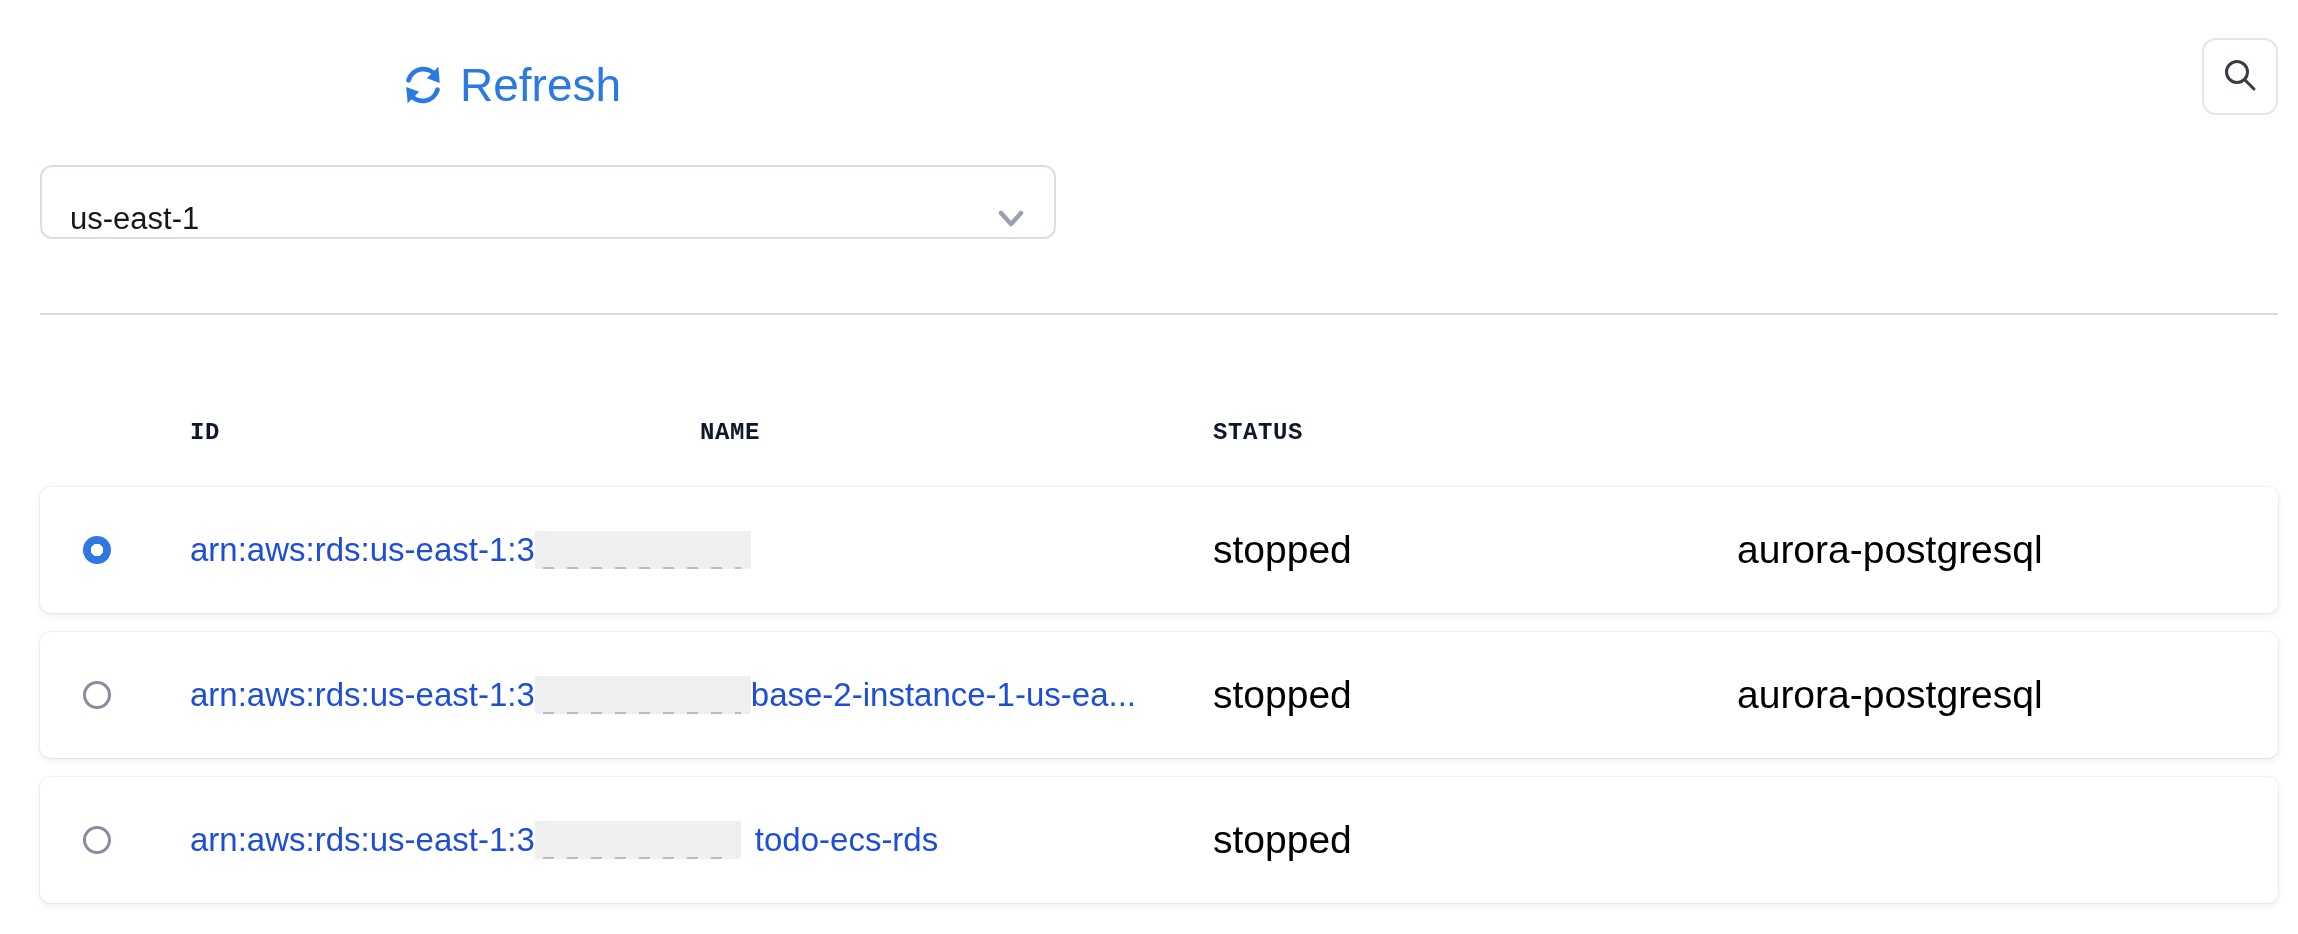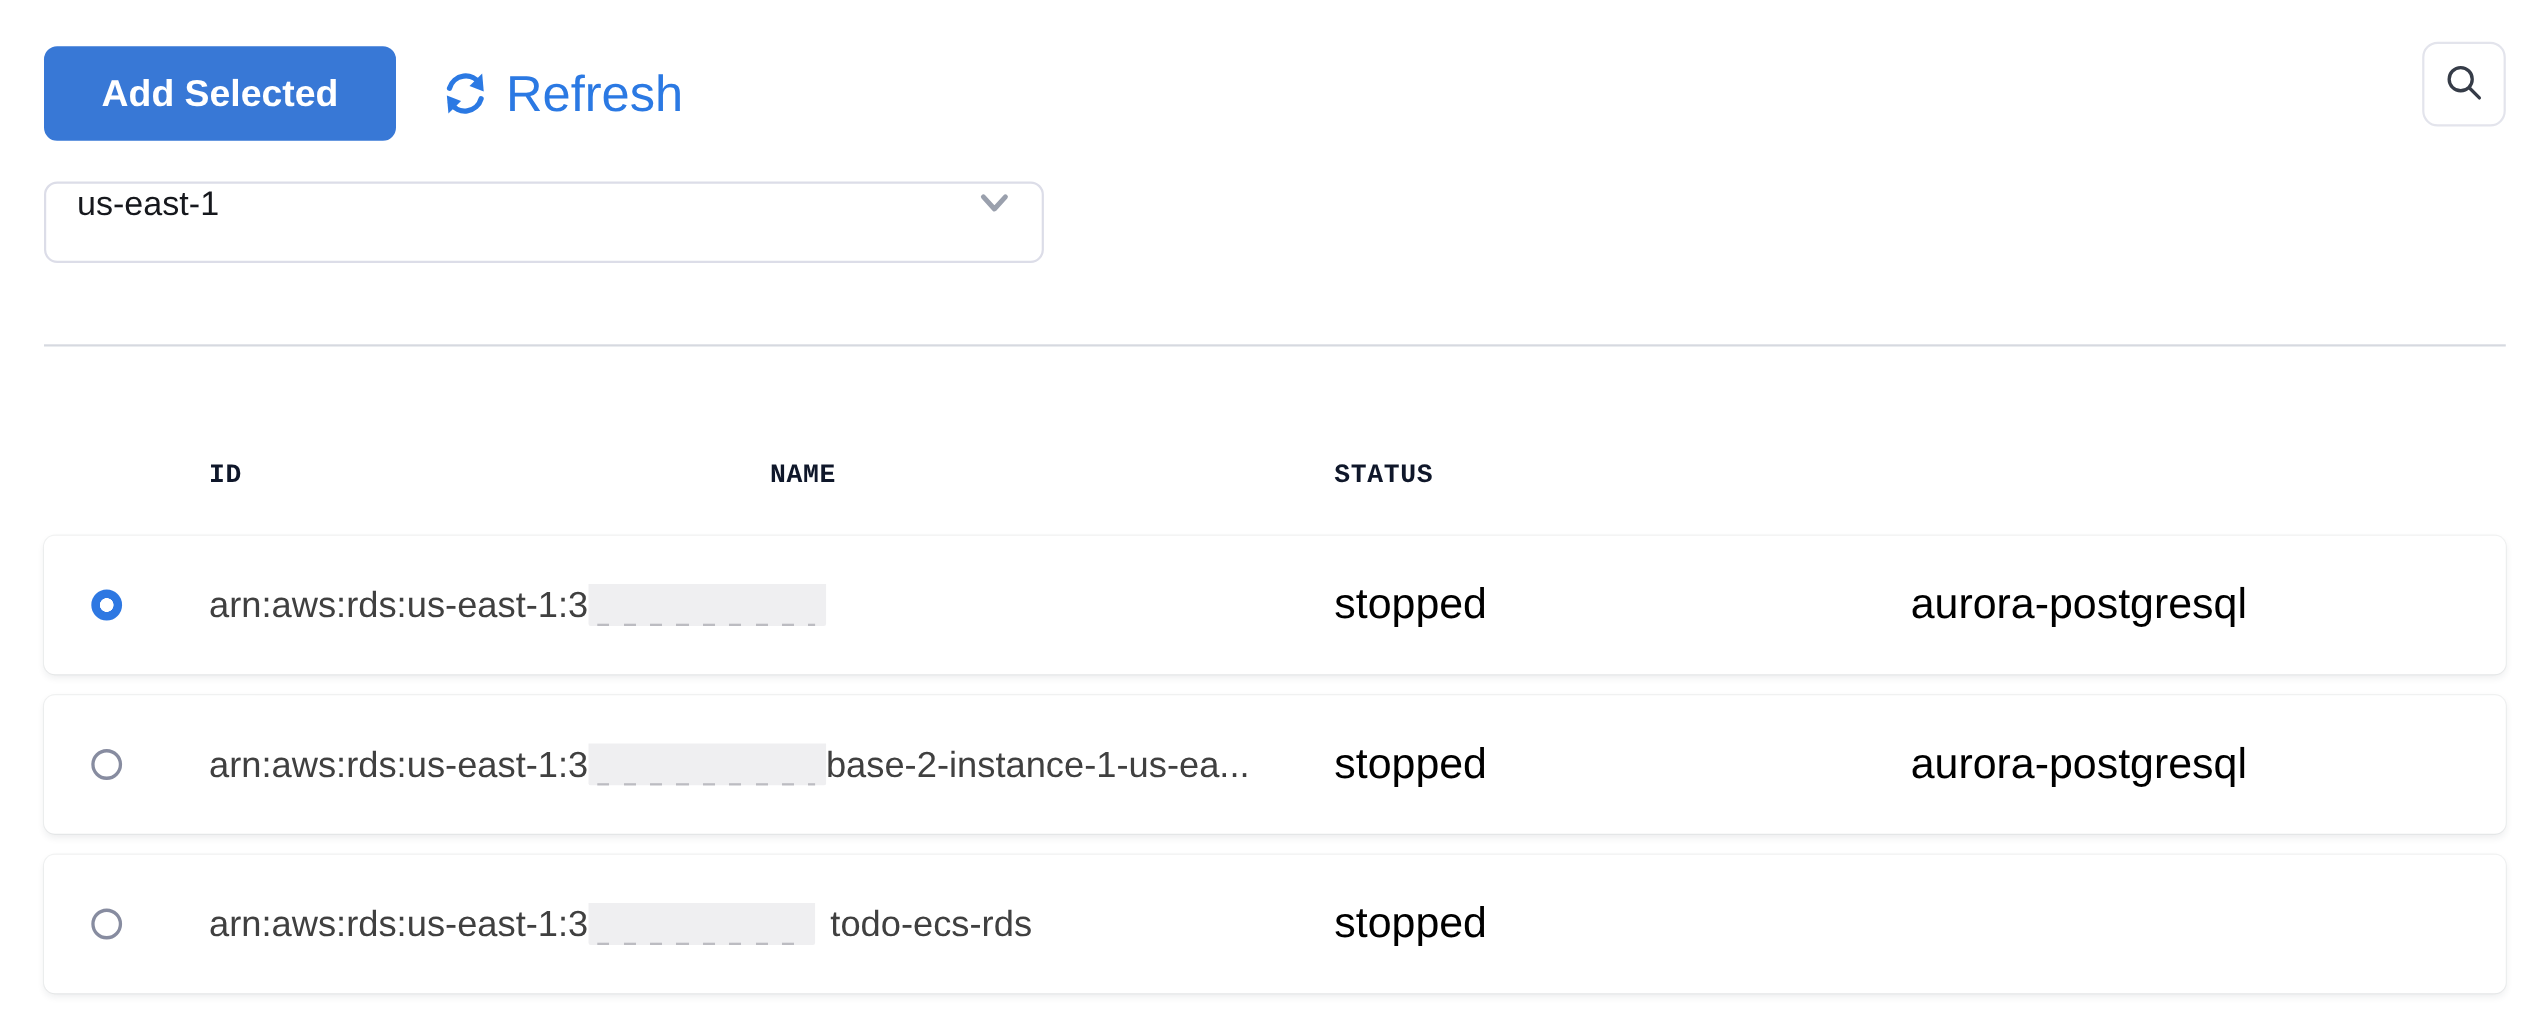--- a/index.html
+++ b/index.html
@@ -128,7 +128,6 @@
 
 <div class="stage">
 
-  <button class="btn-primary">Add Selected</button>
 
   <a class="refresh-link">
     <span>

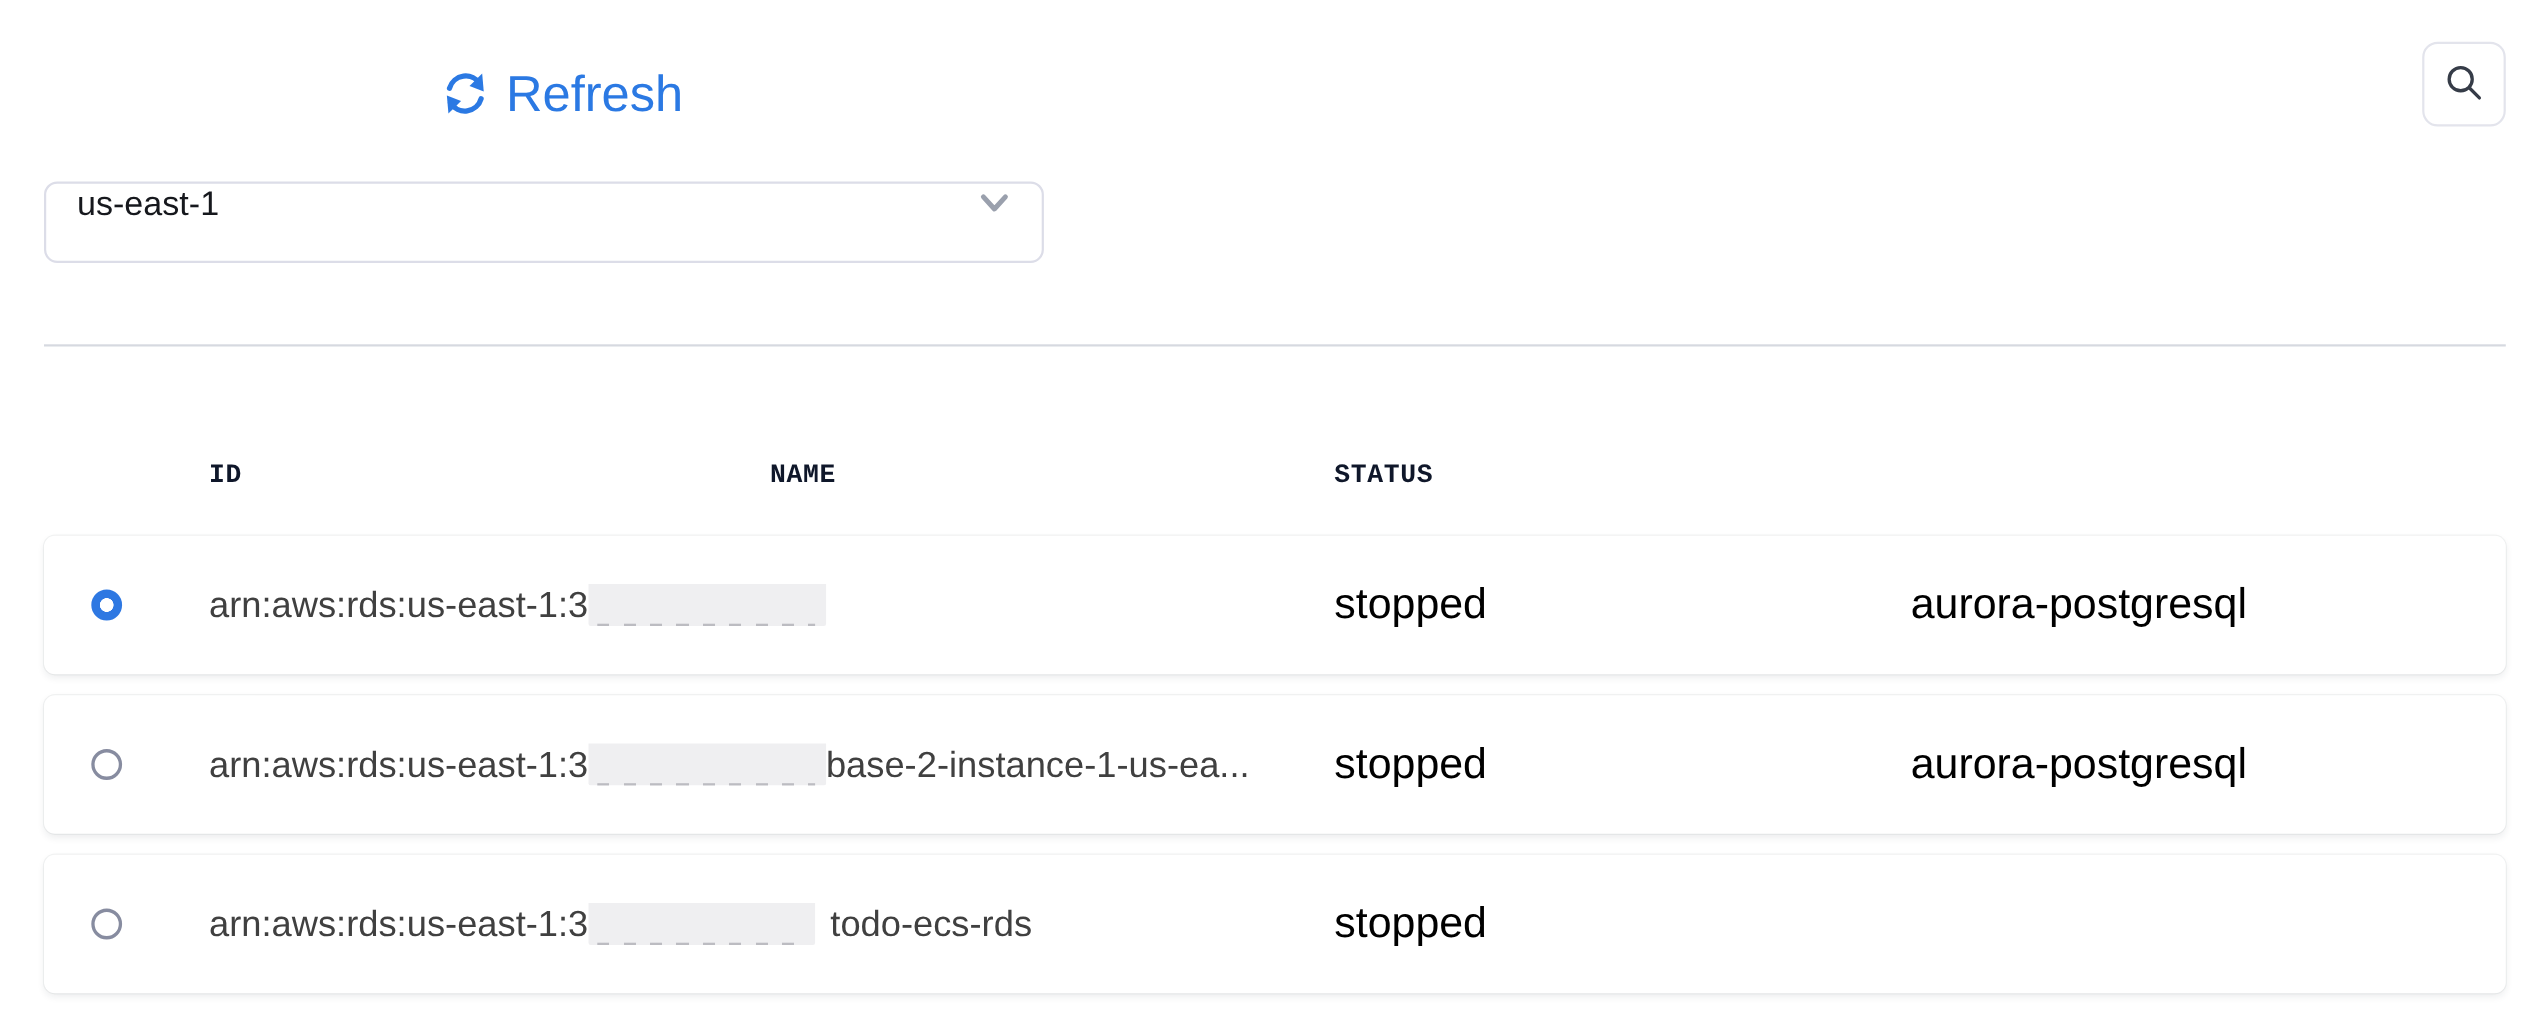--- a/index.html
+++ b/index.html
@@ -43,10 +43,10 @@
   
   .region-select {
     position: absolute; left: 40px; top: 165px;
-    width: 909px; height: 74px;
+    width: 1016px; height: 74px;
     background: #ffffff;
     border: 2px solid #dcdde8; border-radius: 12px;
-    display: flex; align-items: flex-start;
+    display: flex; align-items: flex-end;
     padding: 0 28px;
     font-size: 31px; color: #16181d;
     cursor: pointer;

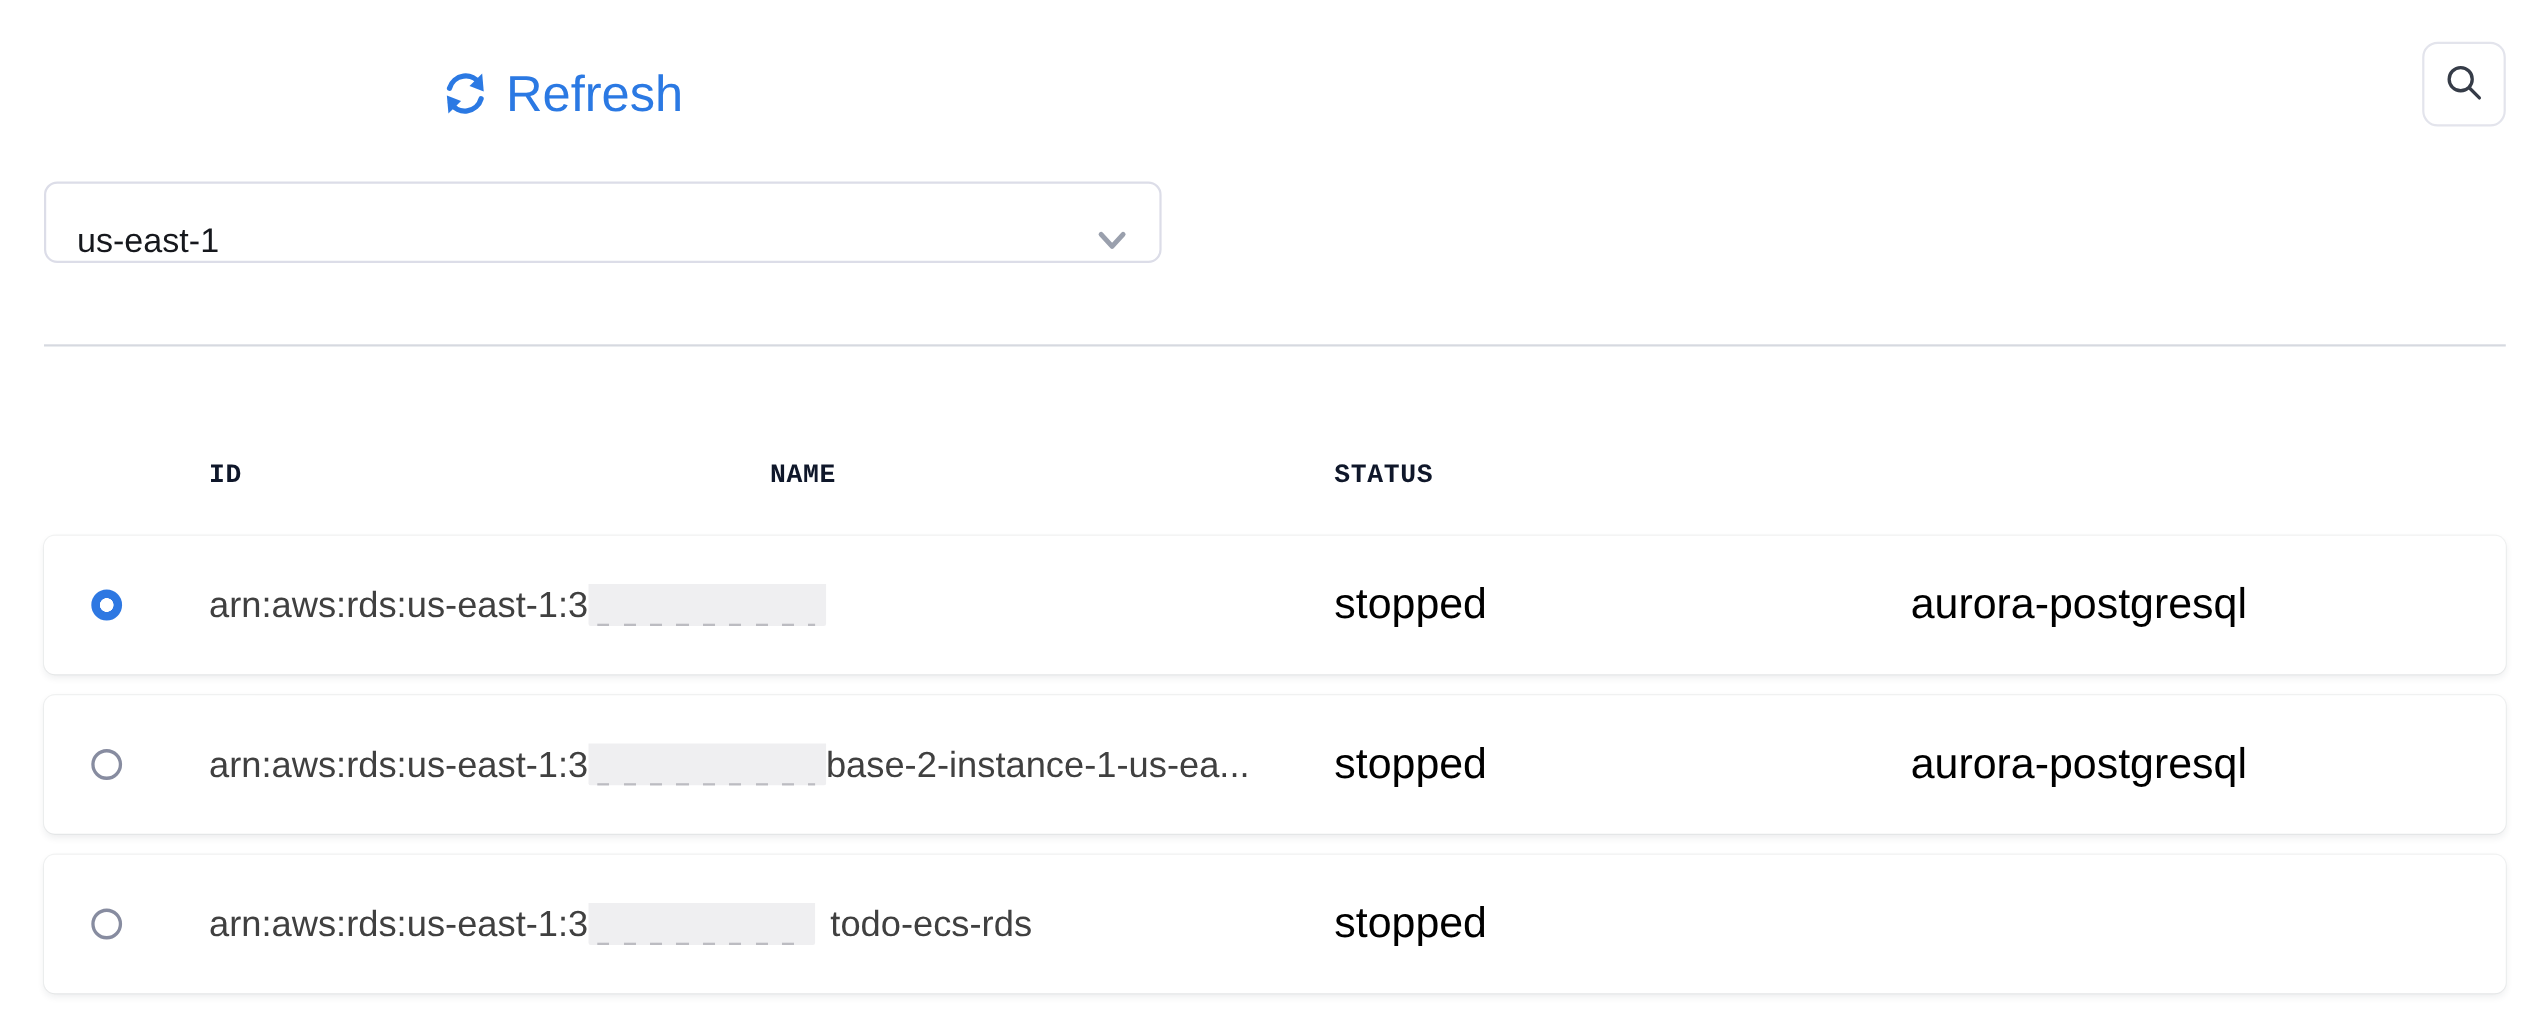--- a/index.html
+++ b/index.html
@@ -101,7 +101,7 @@
   .id-cell {
     grid-column: 2 / 4;
     display: flex; align-items: center;
-    font-size: 33px; color: #404040;
+    font-size: 33px; color: #1d4ed8;
     white-space: nowrap; overflow: hidden;
   }
   .redaction {

